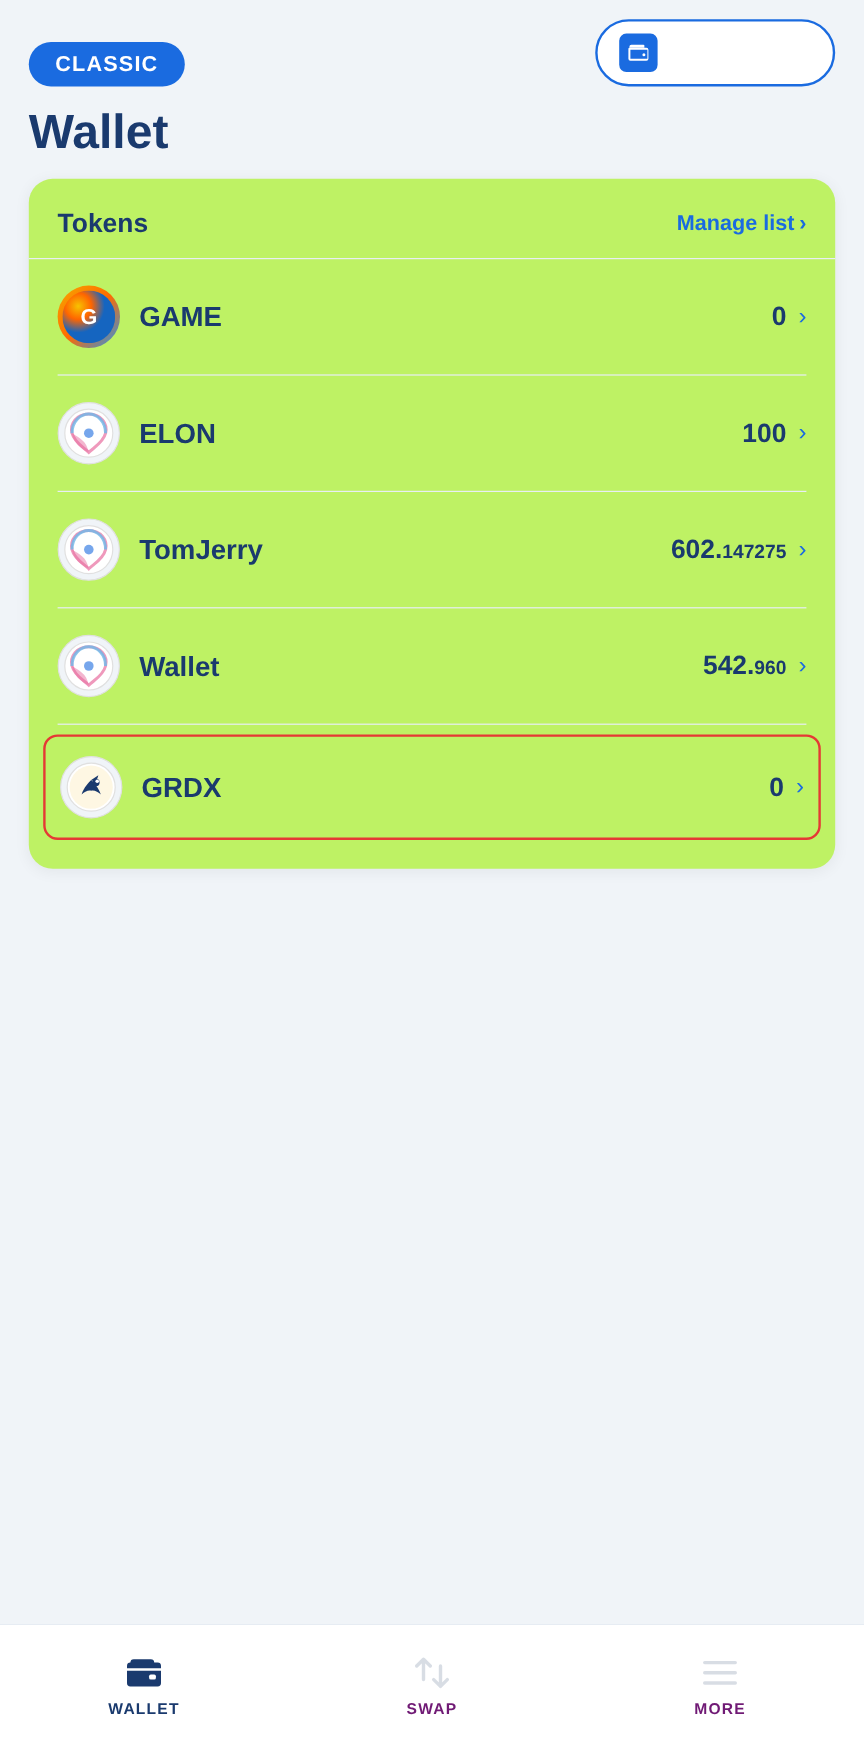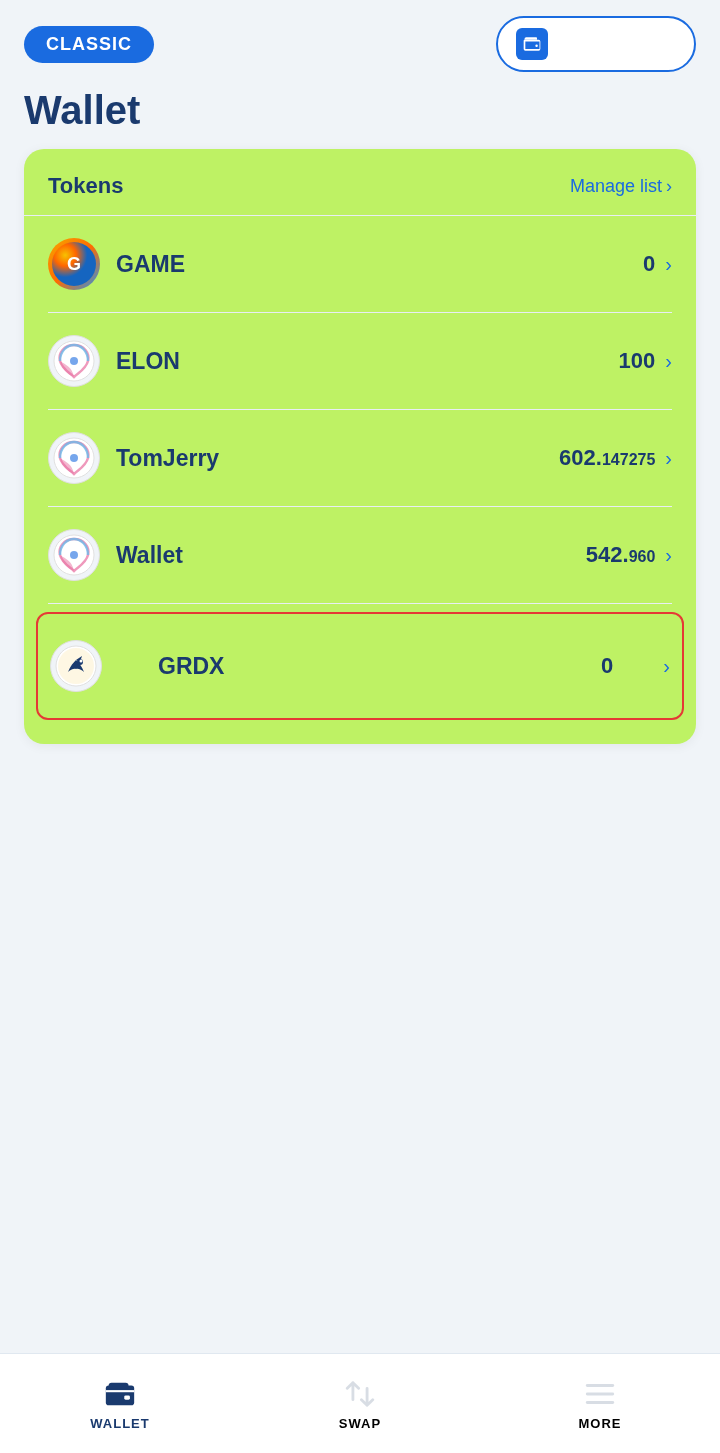--- a/index.html
+++ b/index.html
@@ -17,7 +17,7 @@
       background: #f0f4f8;
       padding: 16px 24px 12px 24px;
       display: flex;
-      align-items: center;
+      align-items: flex-end;
       justify-content: space-between;
     }
 

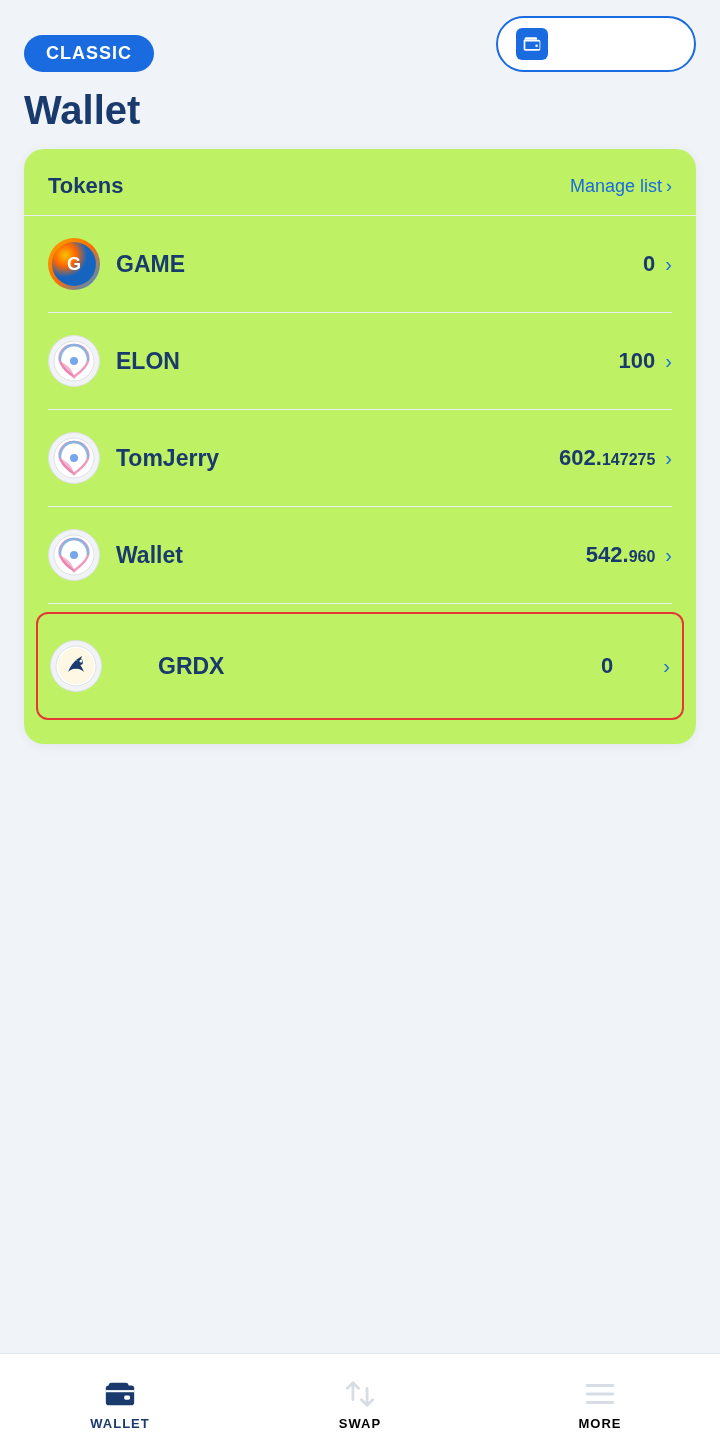--- a/index.html
+++ b/index.html
@@ -91,7 +91,7 @@
 
     .manage-list {
       font-size: 18px;
-      font-weight: 400;
+      font-weight: 700;
       color: #1a6be0;
       display: flex;
       align-items: center;

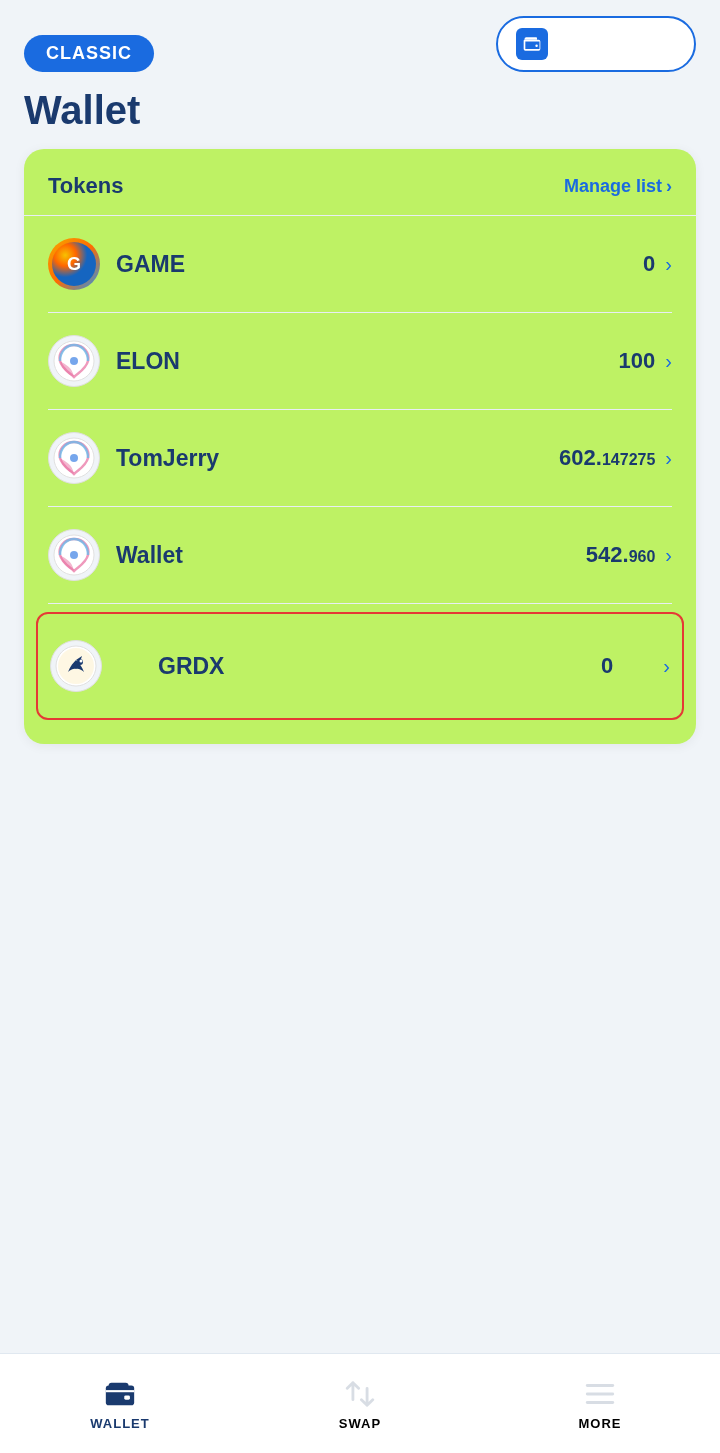--- a/index.html
+++ b/index.html
@@ -329,7 +329,7 @@
     <span class="row-arrow">›</span>
   </div>
 
-  <div class="token-row token-row-selected" style="border:2px solid #e53935; border-radius:12px; padding:26px 12px; margin: 8px -12px 0 -12px; gap: 40px;">
+  <div class="token-row token-row-selected" style="border:2px solid #e53935; border-radius:12px; padding:16px 12px; margin: 8px -12px 0 -12px;">
     <div class="token-logo logo-grdx">
       <svg class="spinner-svg" viewBox="0 0 44 44">
         <circle cx="22" cy="22" r="20" fill="white" stroke="#e0e0e0" stroke-width="1"></circle>

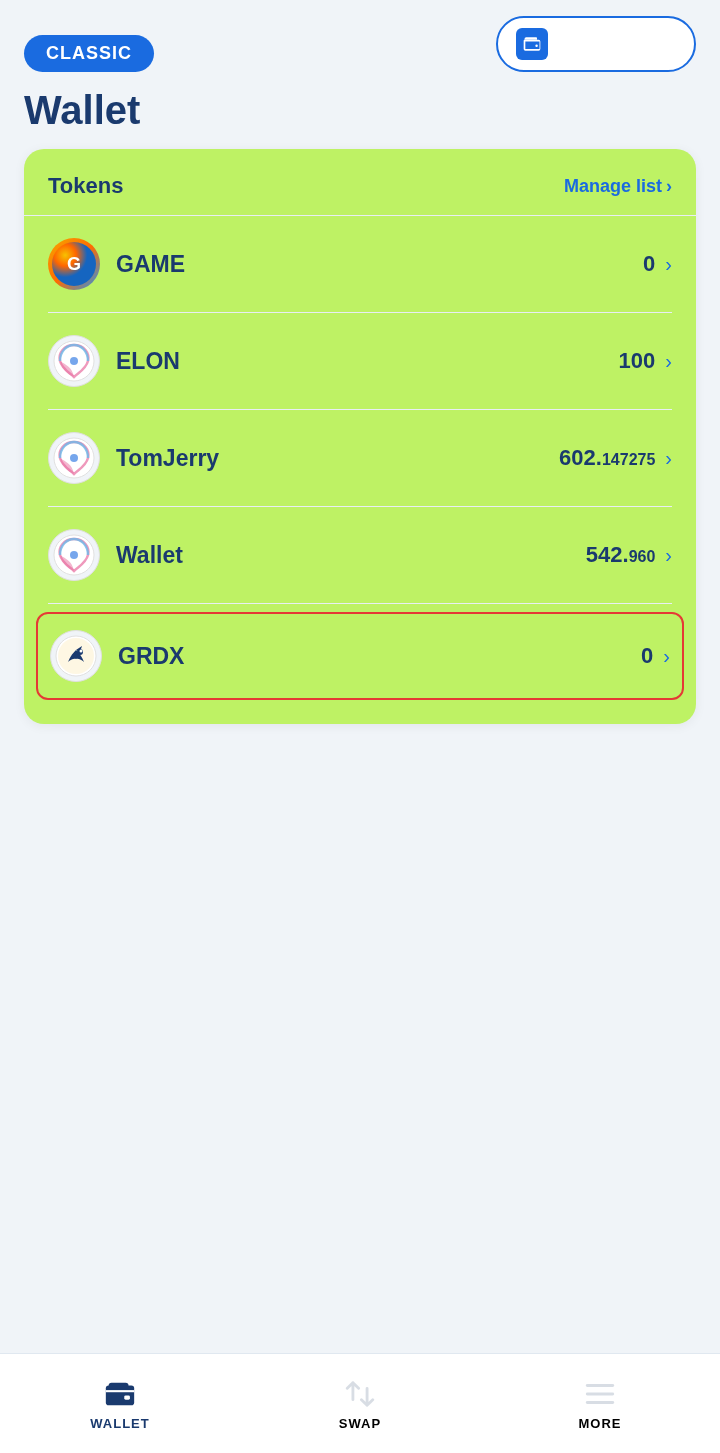--- a/index.html
+++ b/index.html
@@ -229,7 +229,7 @@
     }
 
     .nav-item.active .nav-label { color: #1a3a6e; }
-    .nav-item.inactive .nav-label { color: #000000; }
+    .nav-item.inactive .nav-label { color: #701a75; }
     .nav-item.inactive .nav-icon { opacity: 0.45; }
 
     

